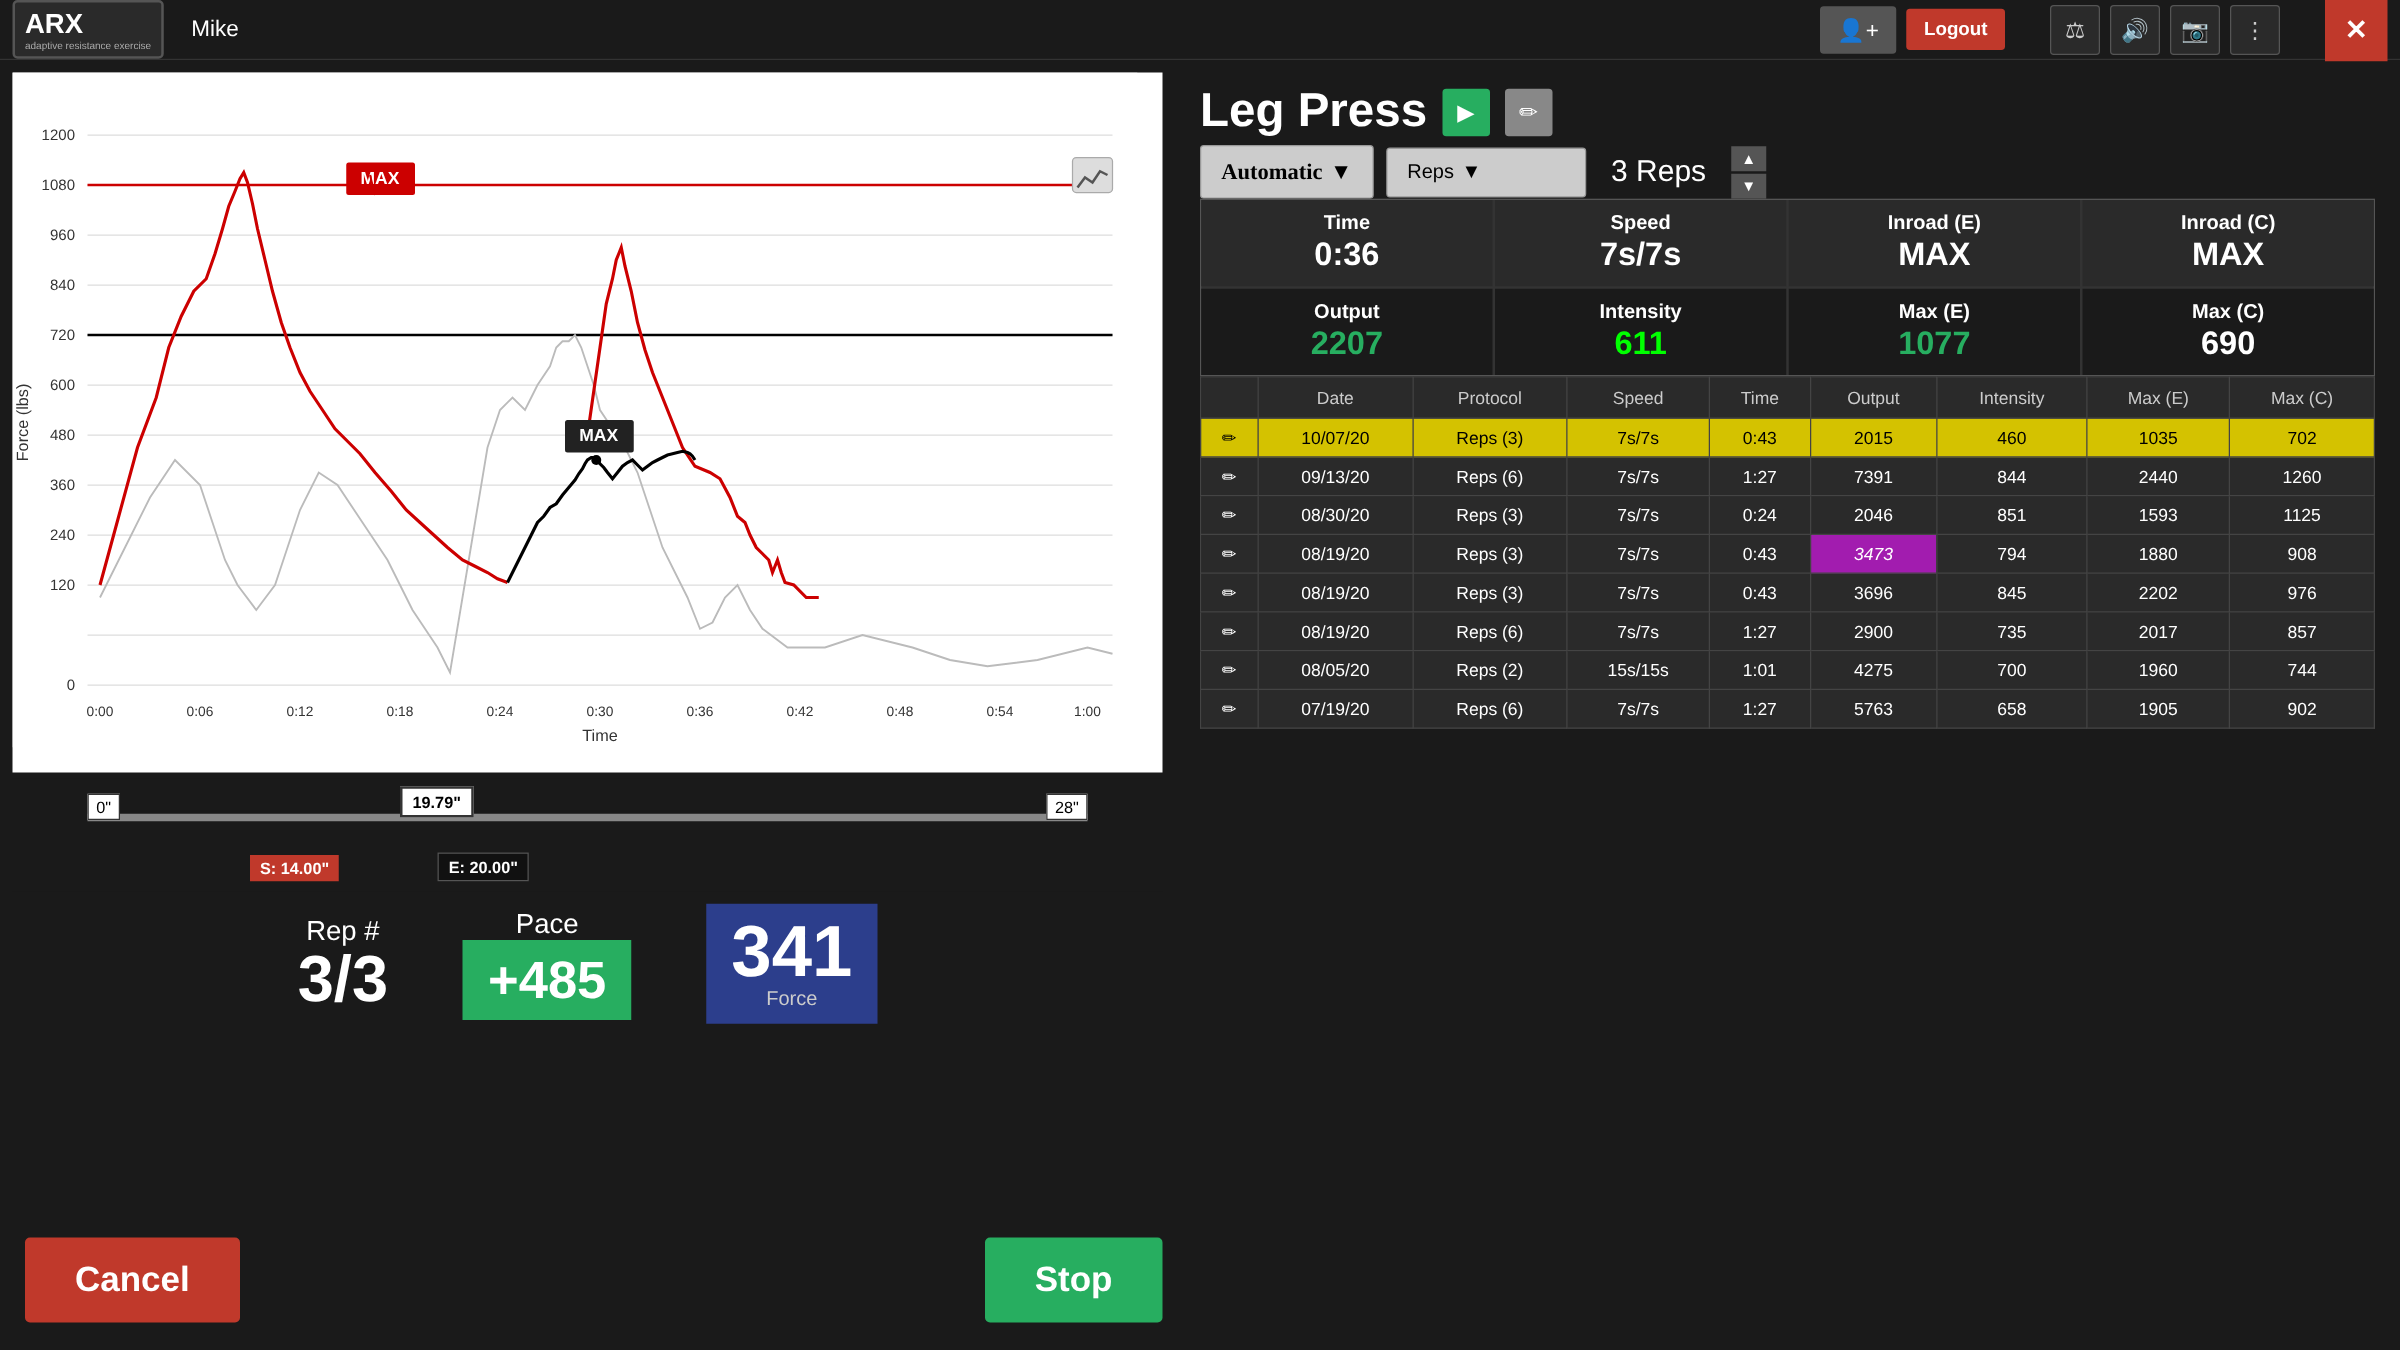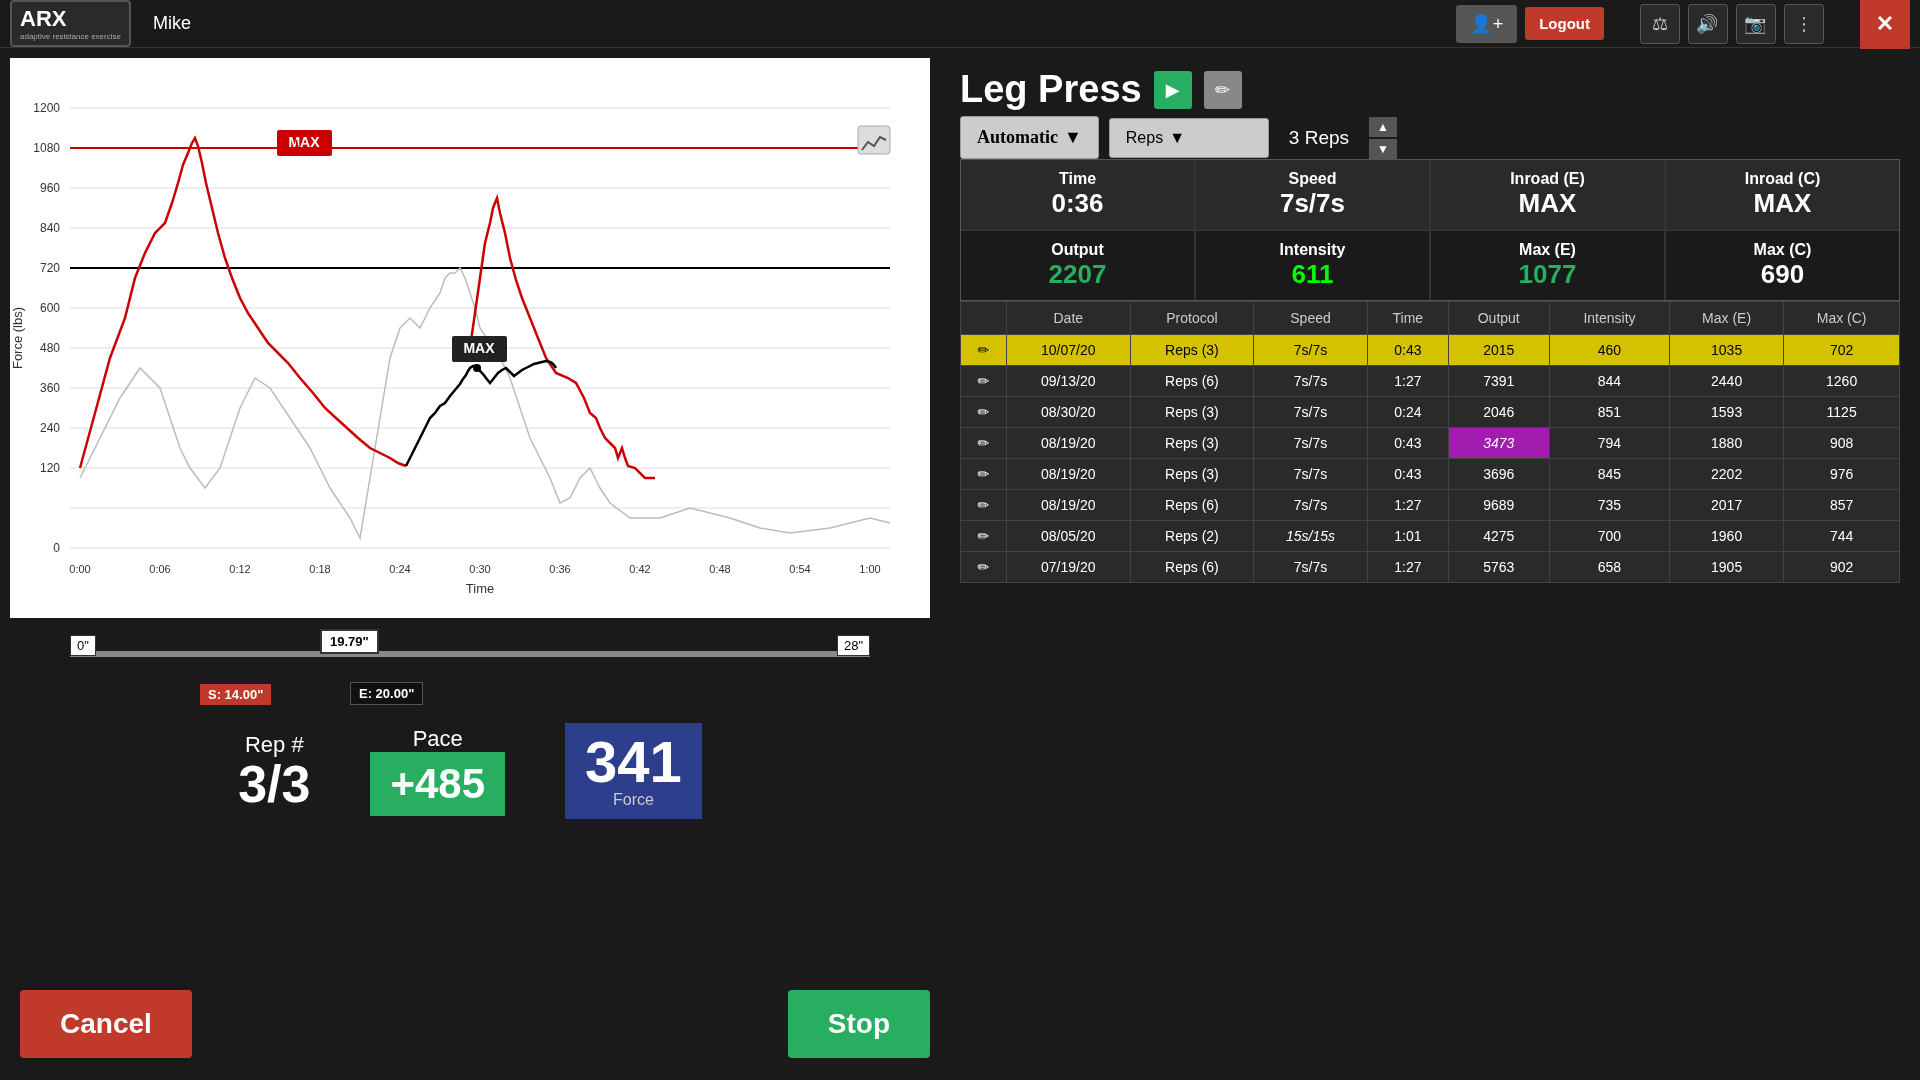--- a/index.html
+++ b/index.html
@@ -226,7 +226,7 @@
       min-width: 160px;
     }
     .reps-display {
-      font-size: 19px;
+      font-size: 24px;
       color: #fff;
       padding: 0 10px;
     }

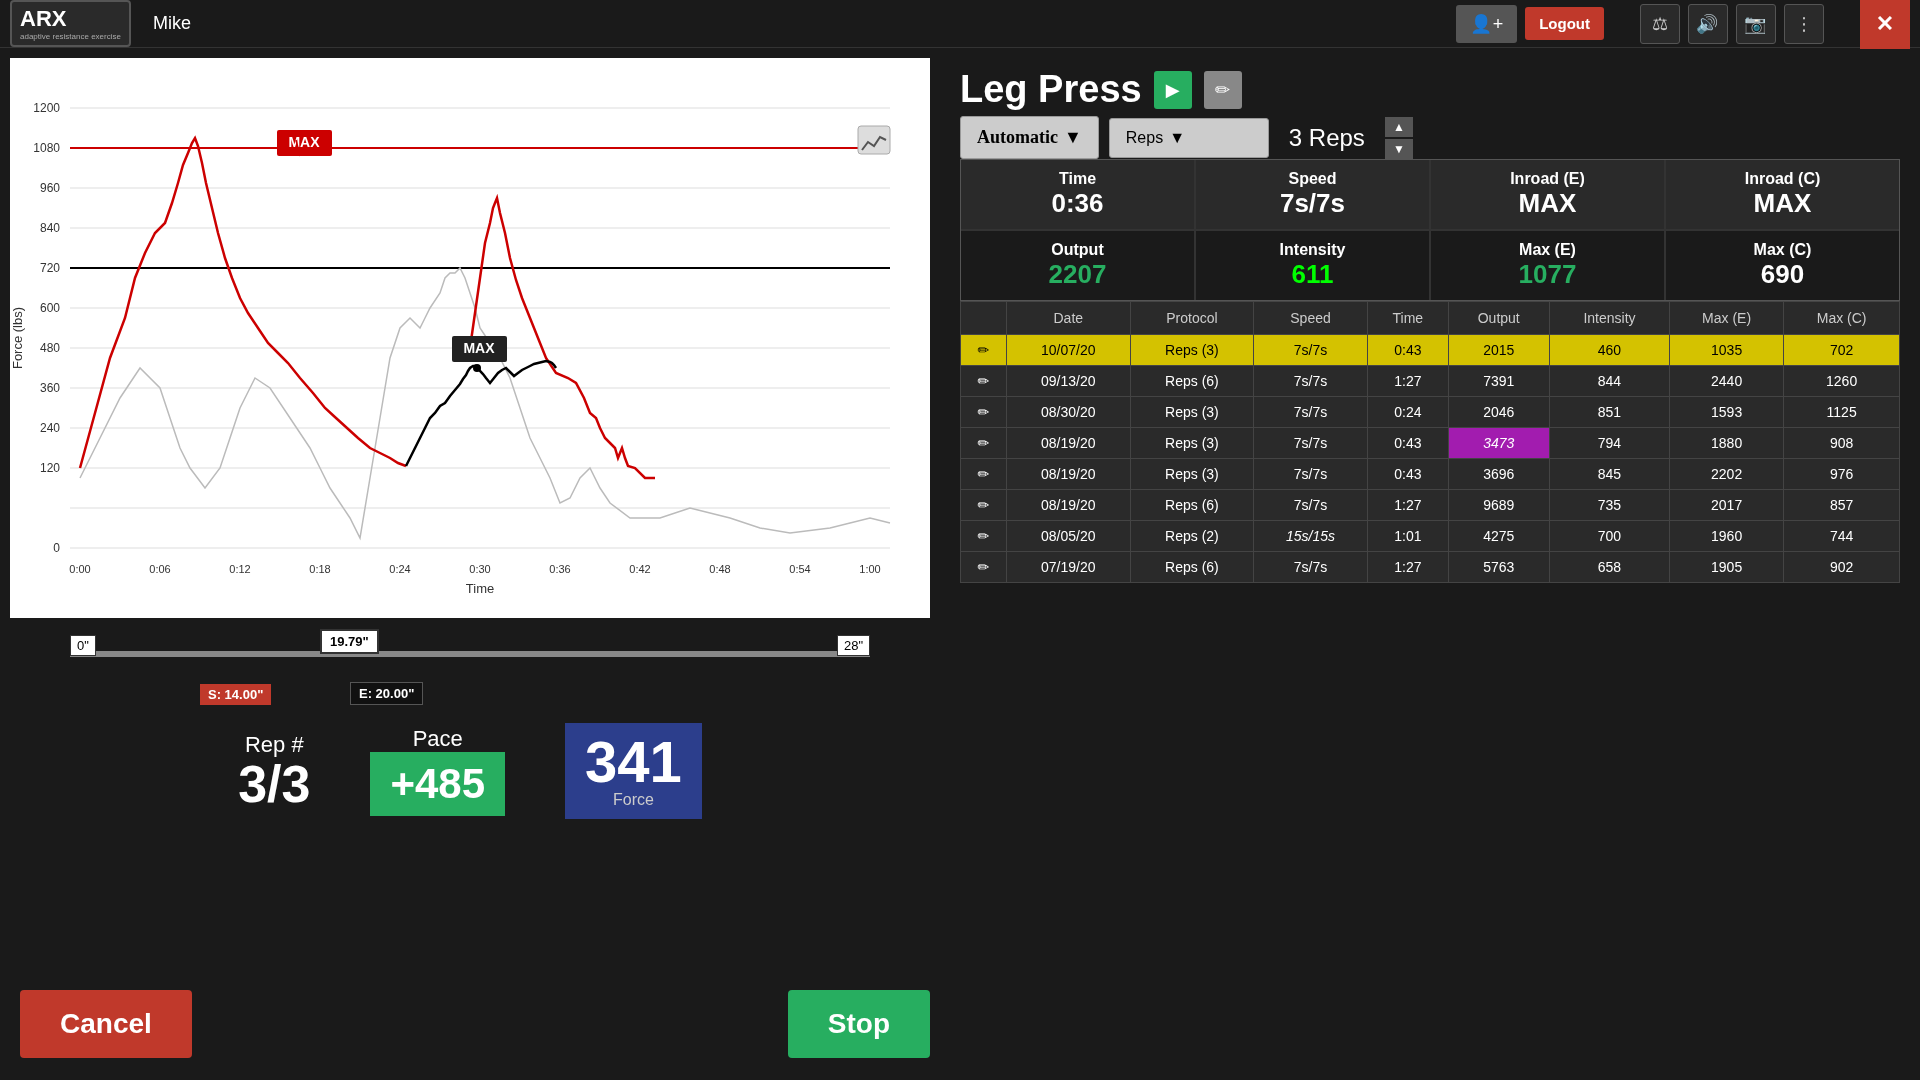--- a/index.html
+++ b/index.html
@@ -585,7 +585,7 @@
               <td style="background: rgb(42, 42, 42); color: rgb(255, 255, 255);">Reps (6)</td>
               <td style="background: rgb(42, 42, 42); color: rgb(255, 255, 255);">7s/7s</td>
               <td style="background: rgb(42, 42, 42); color: rgb(255, 255, 255);">1:27</td>
-              <td style="background: rgb(42, 42, 42); color: rgb(255, 255, 255);">9689</td>
+              <td style="background: rgb(42, 42, 42); color: rgb(255, 255, 255);">2900</td>
               <td style="background: rgb(42, 42, 42); color: rgb(255, 255, 255);">735</td>
               <td style="background: rgb(42, 42, 42); color: rgb(255, 255, 255);">2017</td>
               <td style="background: rgb(42, 42, 42); color: rgb(255, 255, 255);">857</td>

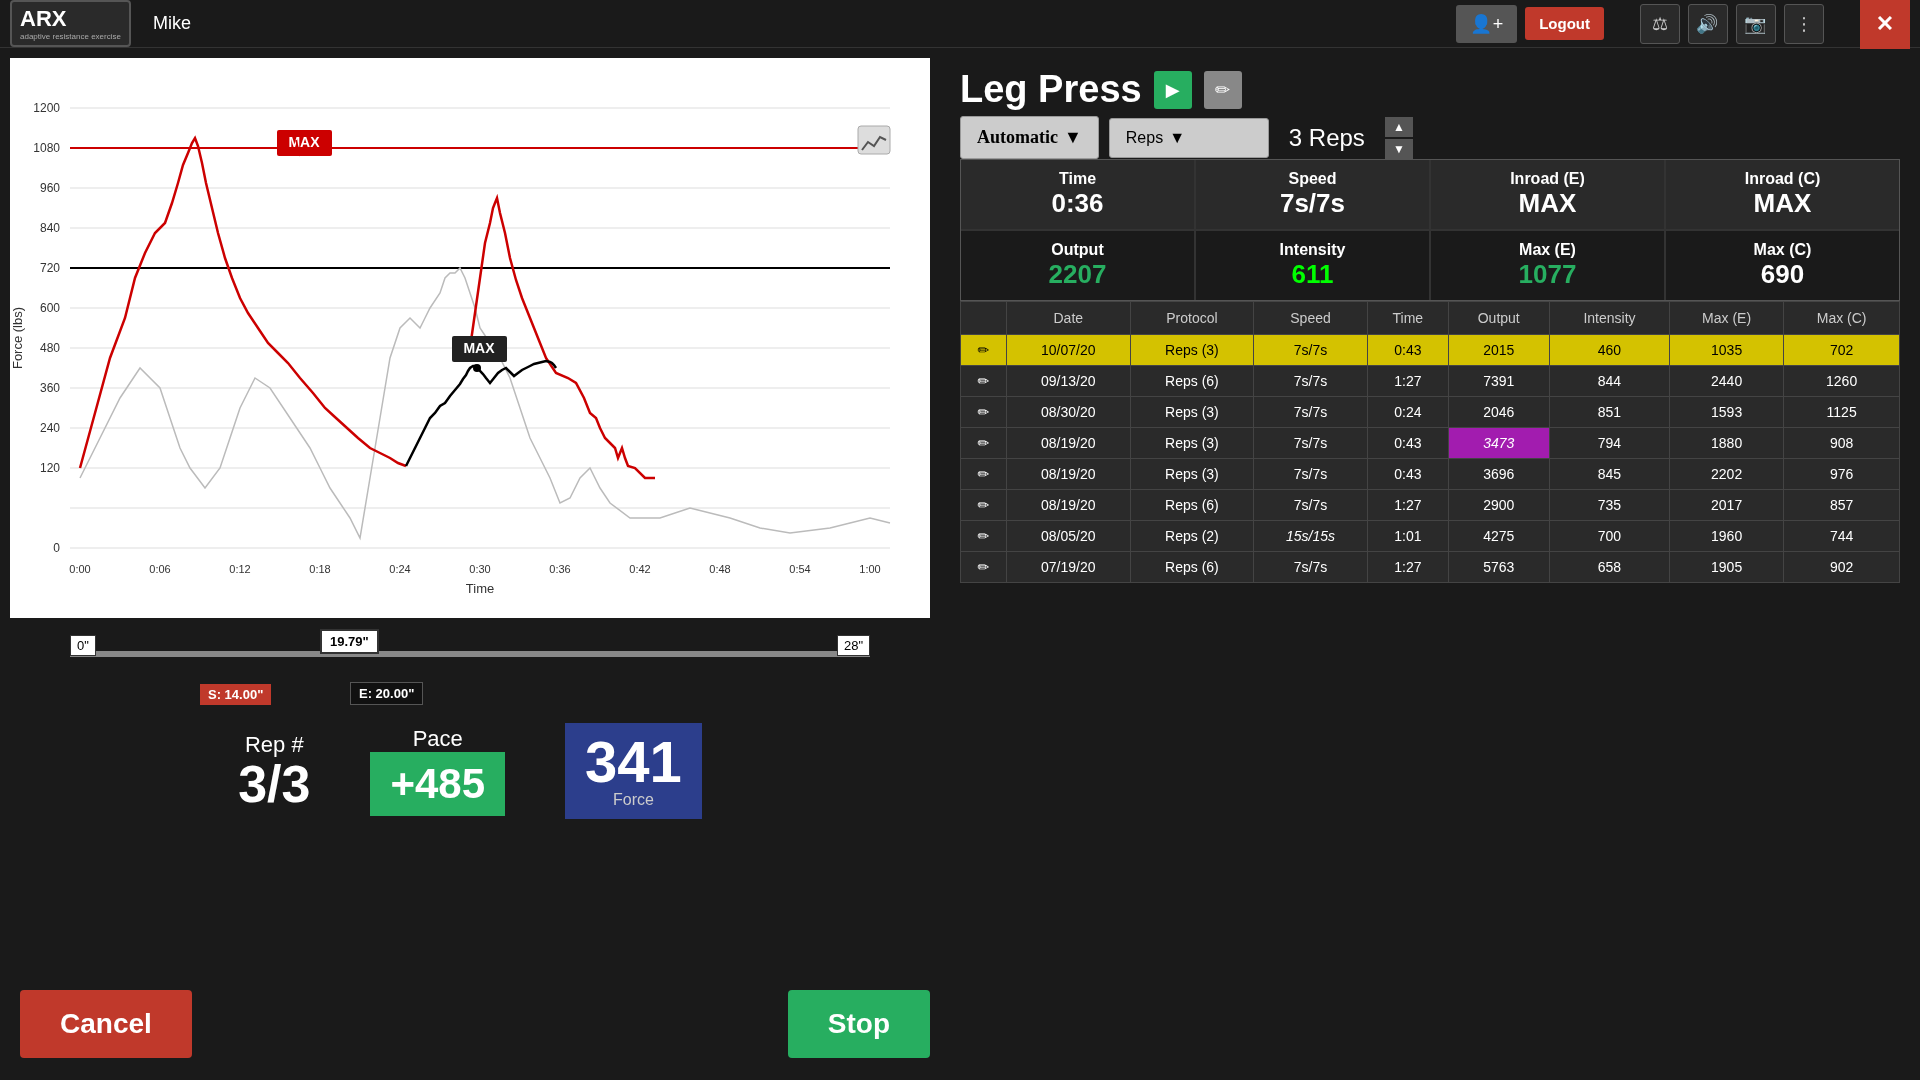--- a/index.html
+++ b/index.html
@@ -594,7 +594,7 @@
               <td style="cursor: pointer; color: rgb(255, 255, 255); background: rgb(42, 42, 42);">✏</td>
               <td style="background: rgb(42, 42, 42); color: rgb(255, 255, 255);">08/05/20</td>
               <td style="background: rgb(42, 42, 42); color: rgb(255, 255, 255);">Reps (2)</td>
-              <td style="background: rgb(42, 42, 42); color: rgb(255, 255, 255); font-style: italic;">15s/15s</td>
+              <td style="background: rgb(42, 42, 42); color: rgb(255, 255, 255);">15s/15s</td>
               <td style="background: rgb(42, 42, 42); color: rgb(255, 255, 255);">1:01</td>
               <td style="background: rgb(42, 42, 42); color: rgb(255, 255, 255);">4275</td>
               <td style="background: rgb(42, 42, 42); color: rgb(255, 255, 255);">700</td>

